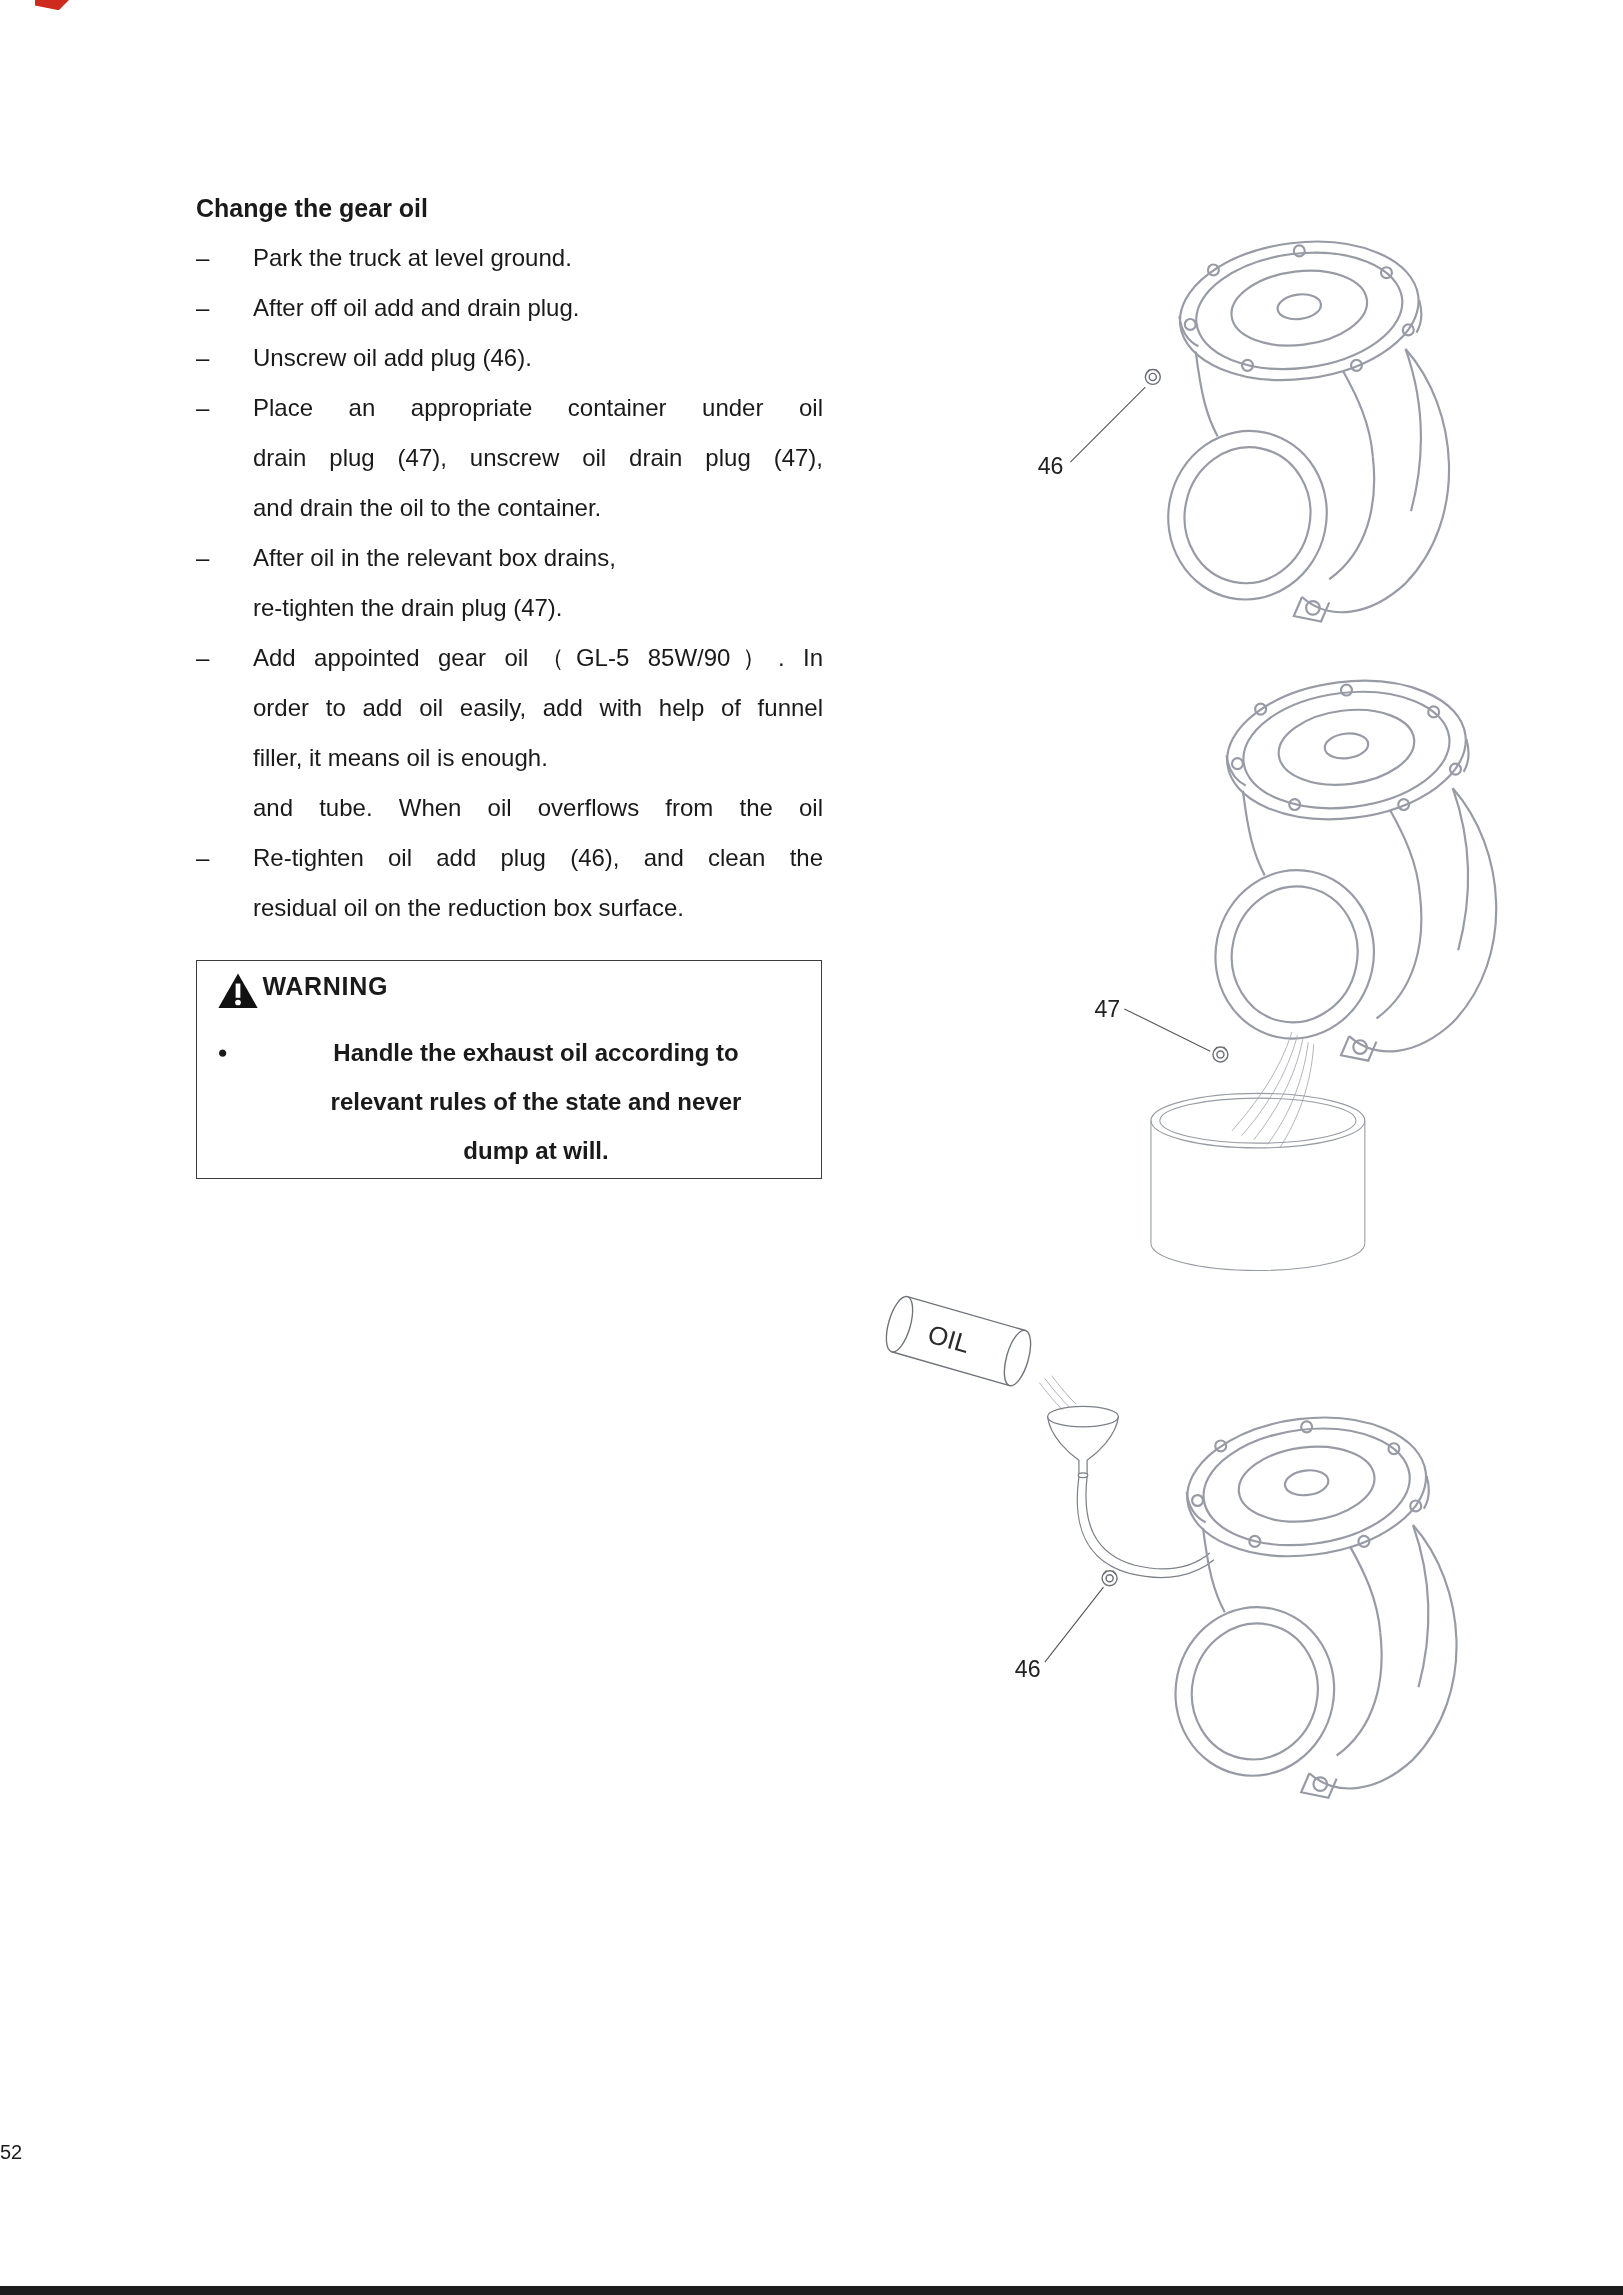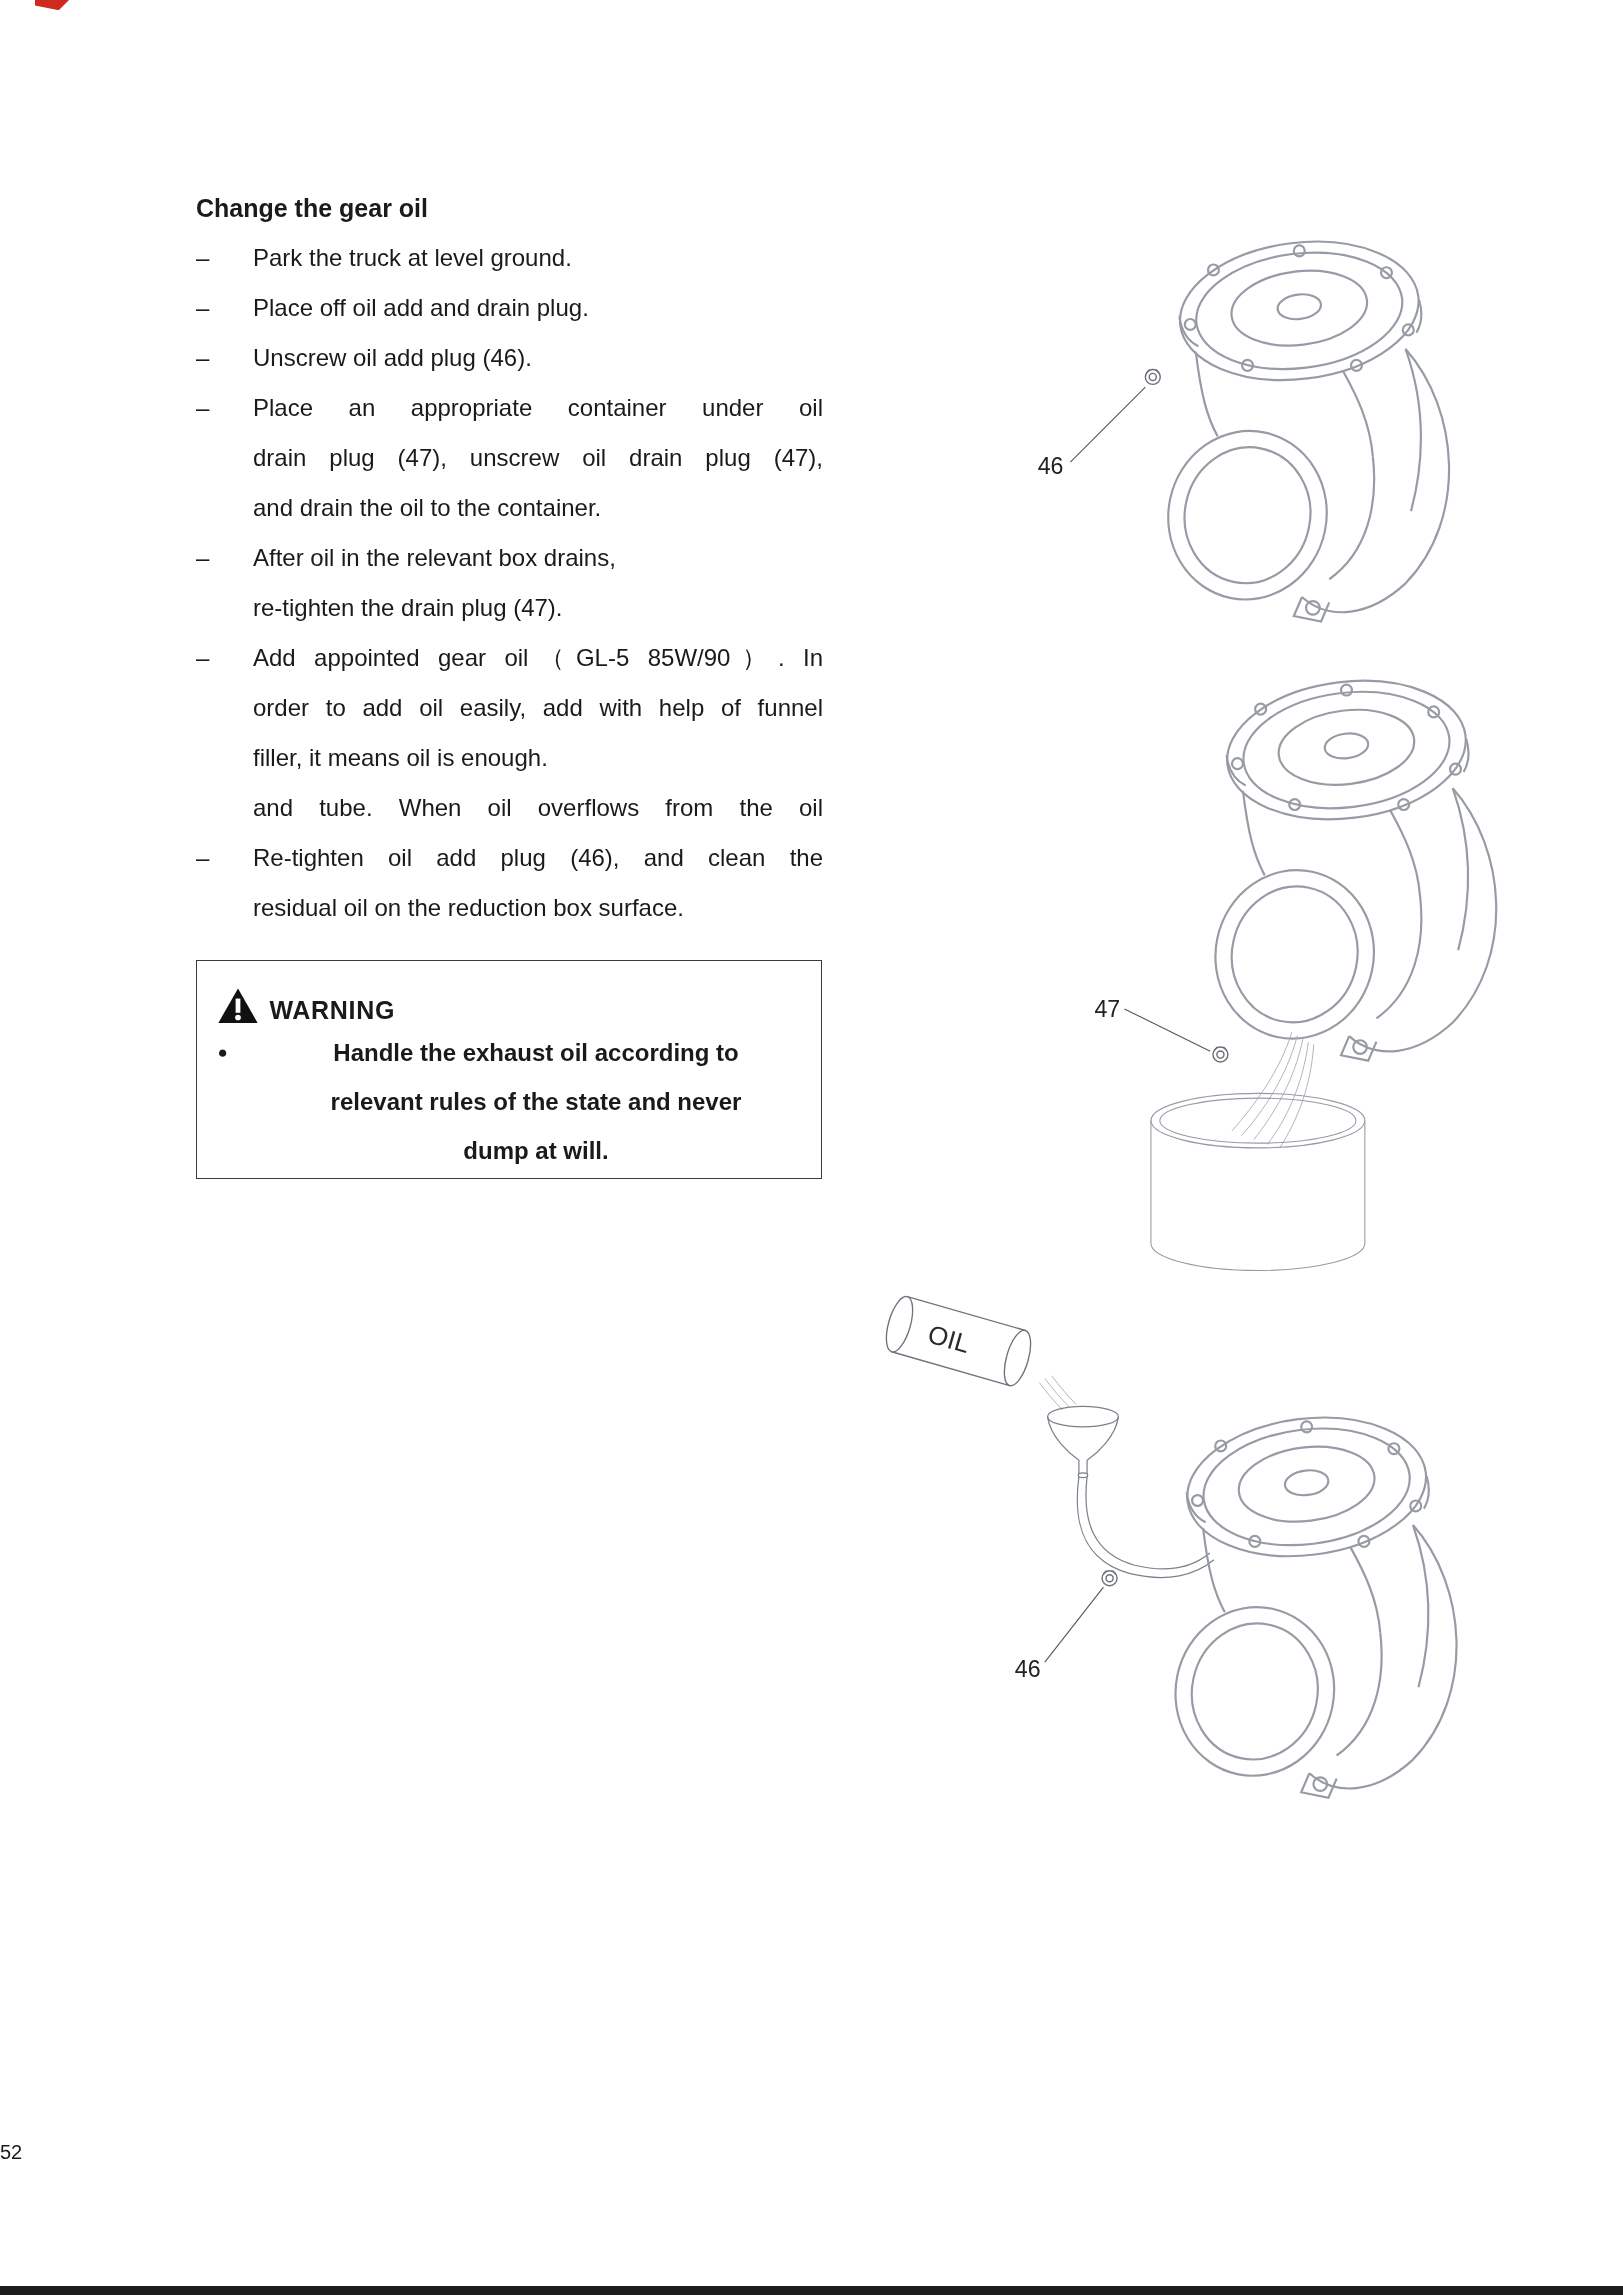--- a/index.html
+++ b/index.html
@@ -109,7 +109,7 @@
     <div class="item">
       <div class="marker">–</div>
       <div class="body">
-          <div class="line">Place off oil add and drain plug.</div>
+          <div class="line">After off oil add and drain plug.</div>
         </div>
     </div>
 

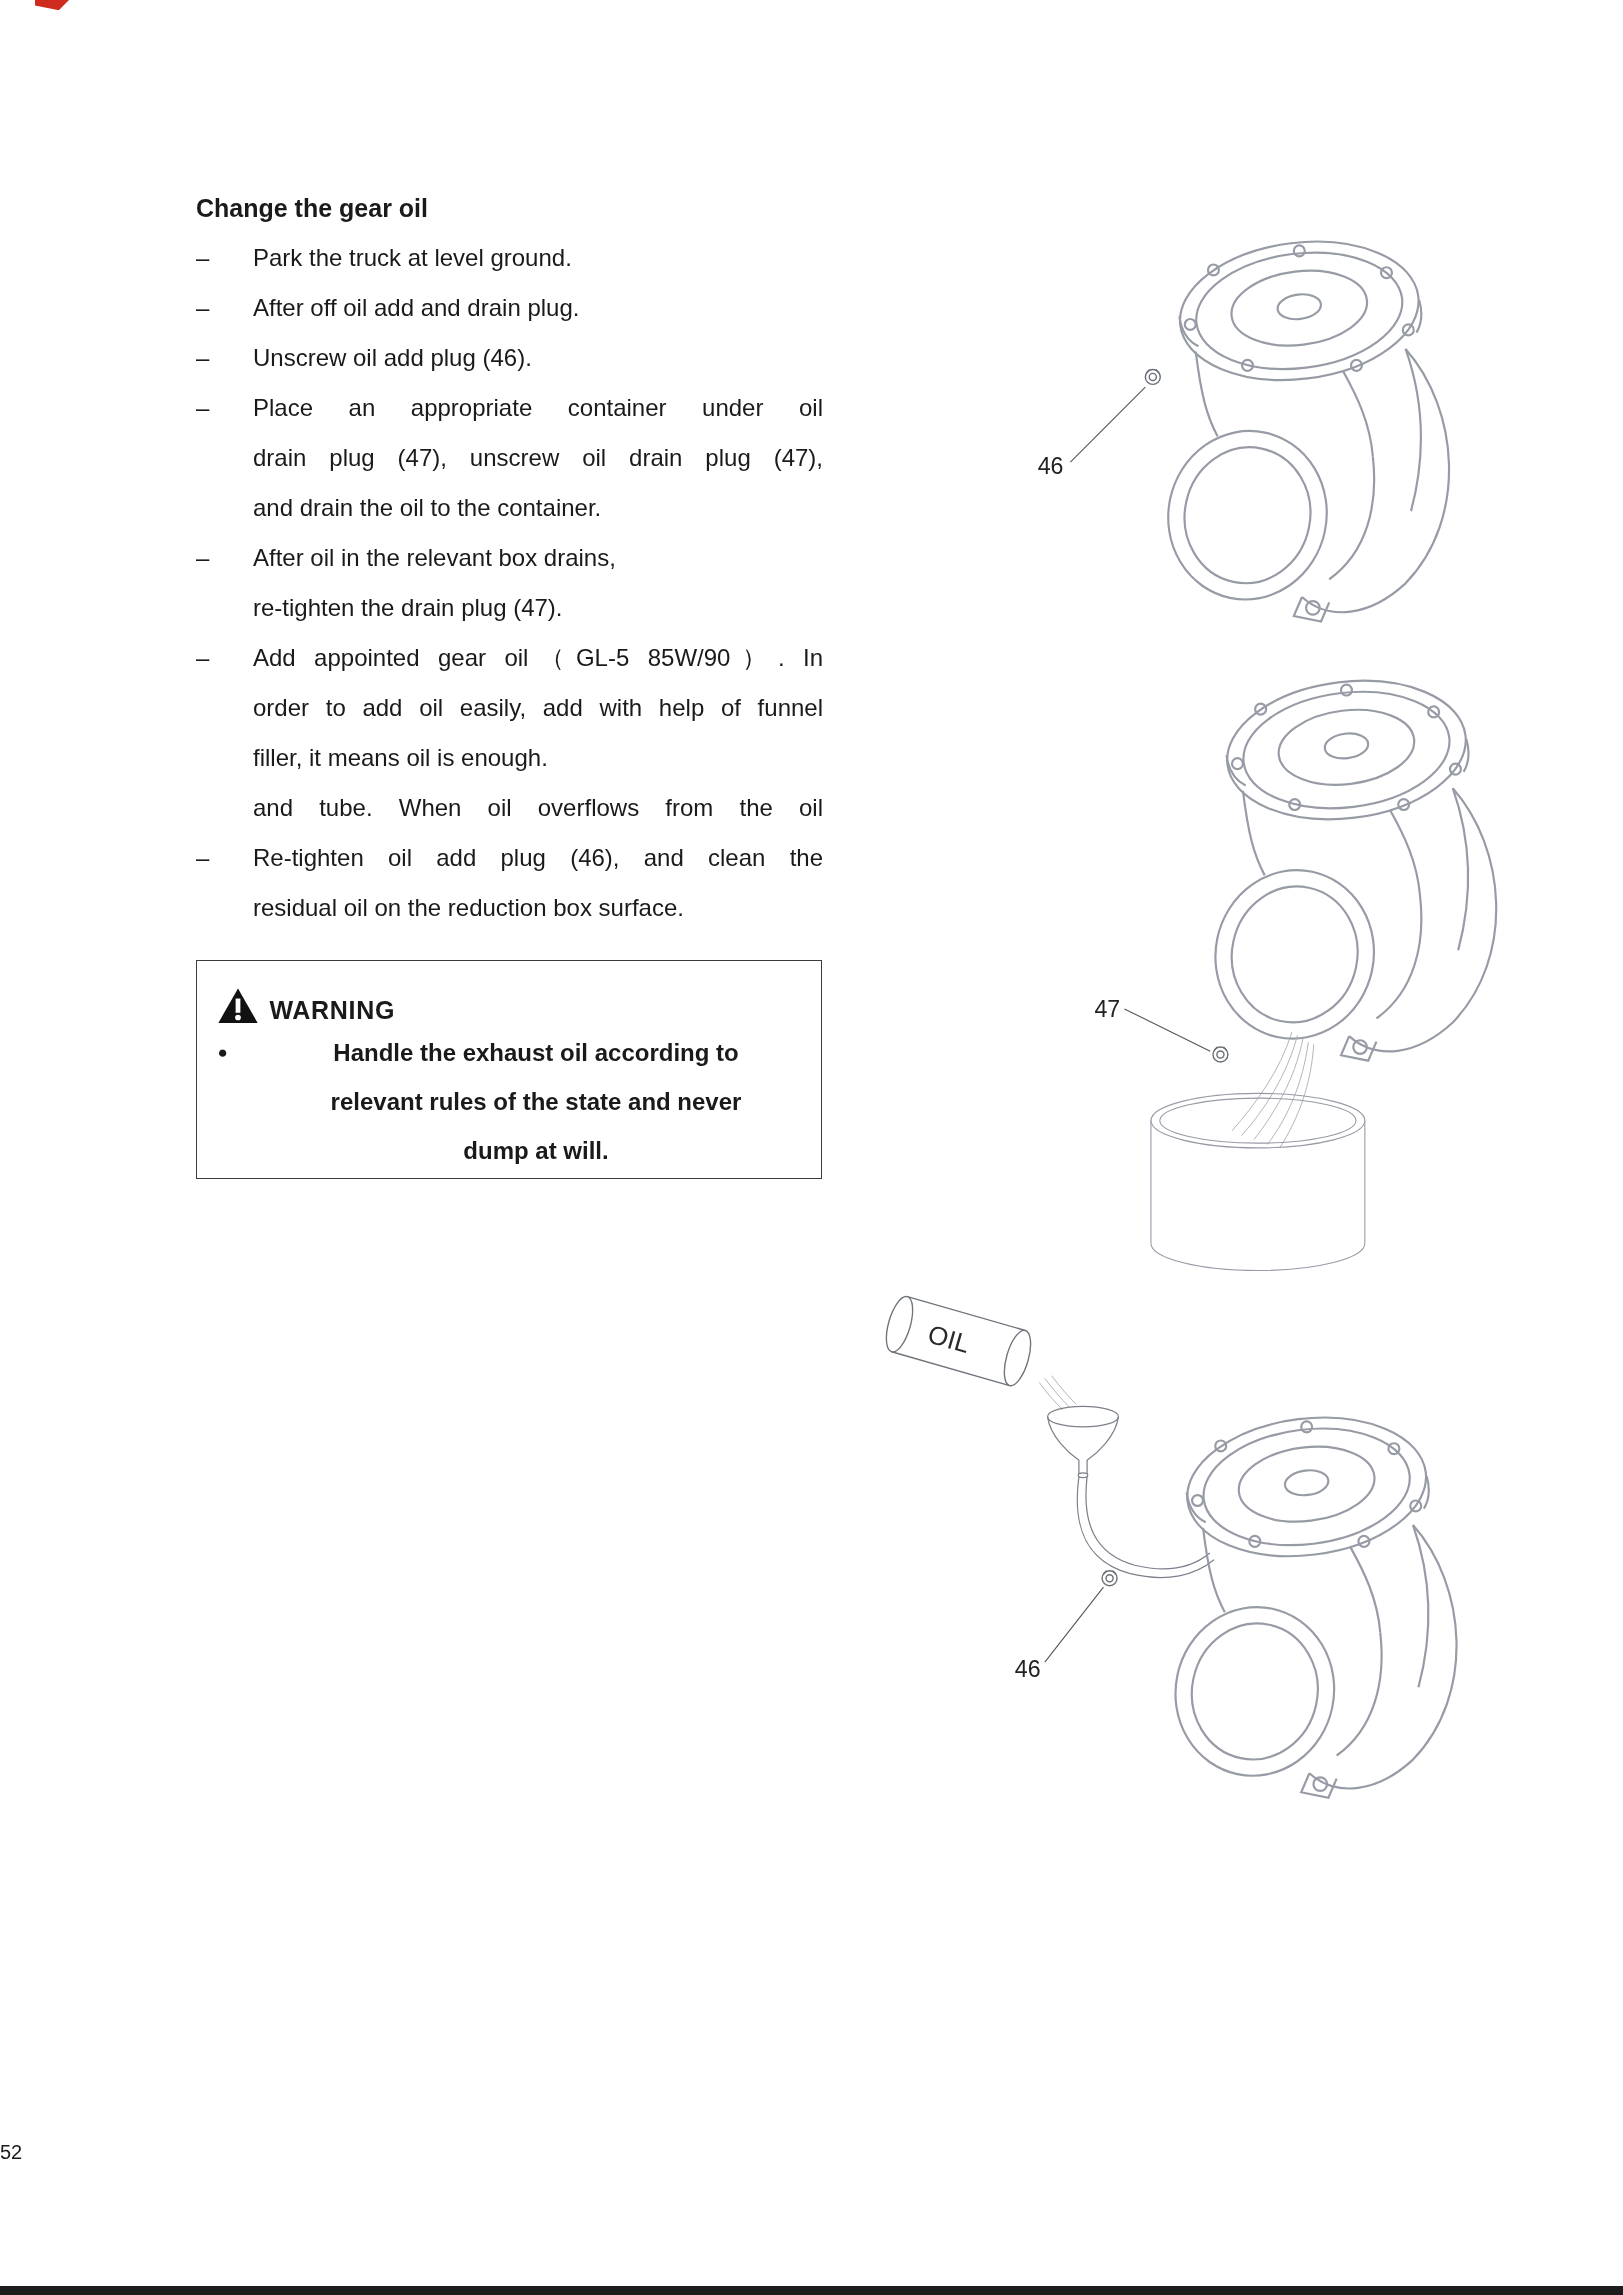--- a/index.html
+++ b/index.html
@@ -31,7 +31,7 @@
     padding:11px 16.4px 0 20.4px;
     background:#fff;
   }
-  .warn-header { display:flex; align-items:flex-end; gap:10px; height:53px; }
+  .warn-header { display:flex; align-items:flex-start; gap:3px; height:53px; }
   .warn-title { font-weight:bold; font-size:25px; letter-spacing:0.7px; }
   .warn-item { display:flex; margin-top:2.7px; }
   .wbullet { flex:0 0 50px; font-size:17px; line-height:49px; }

